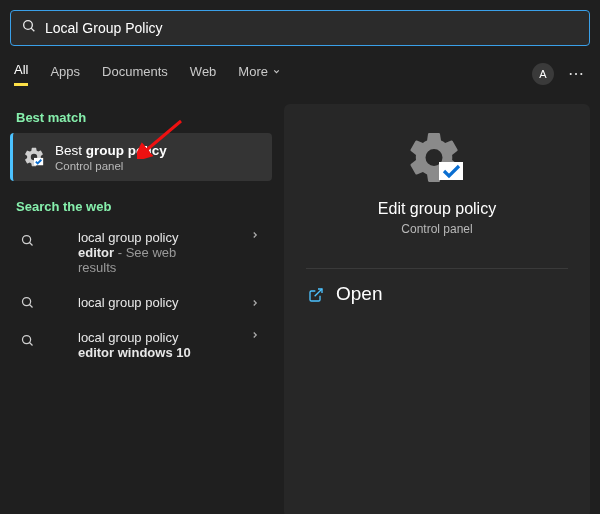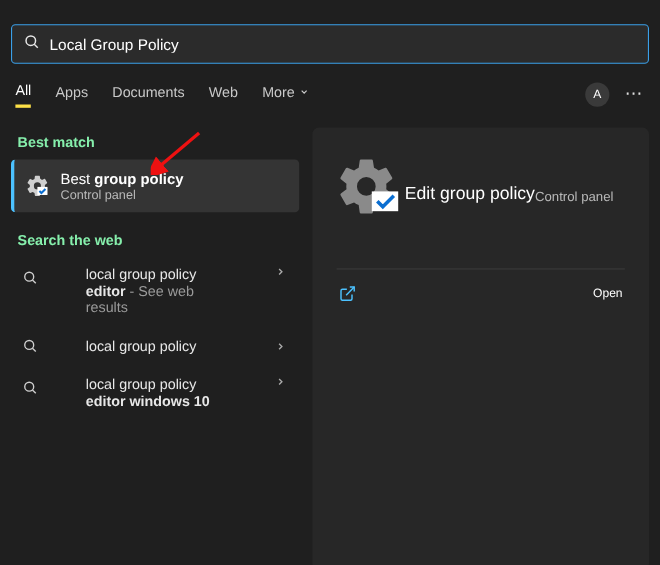--- a/index.html
+++ b/index.html
@@ -15,7 +15,7 @@
     width: 600px;
     height: 514px;
     background: #1f1f1f;
-    padding: 22px 10px 0 10px;
+    padding: 10px 10px 0 10px;
     position: relative;
   }
   

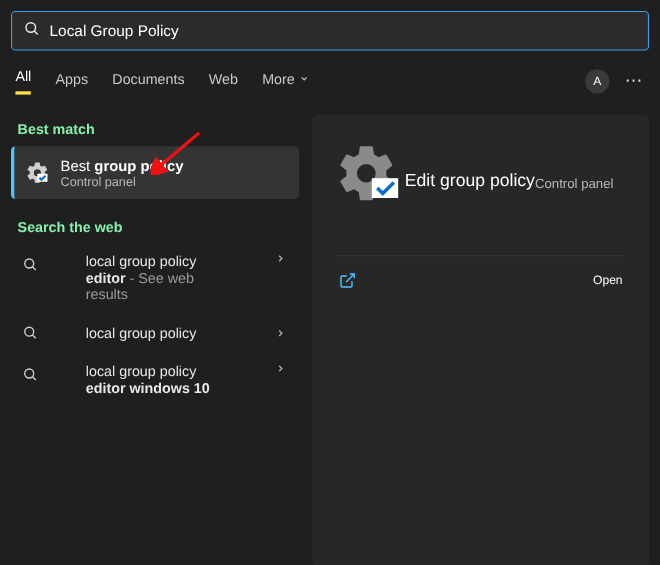--- a/index.html
+++ b/index.html
@@ -144,6 +144,7 @@
   
   .preview-top {
     display: flex;
+    flex-direction: column;
     align-items: center;
     padding: 4px 20px 18px 20px;
   }

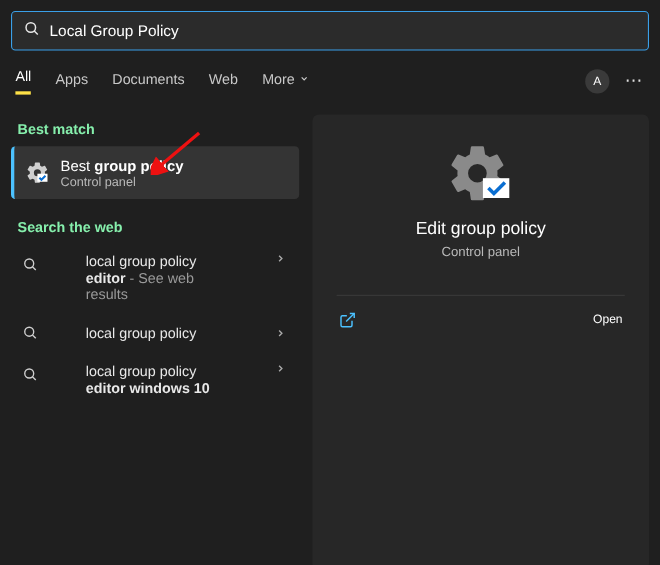--- a/index.html
+++ b/index.html
@@ -164,9 +164,8 @@
     display: flex;
     align-items: center;
     padding: 14px 24px;
-    font-size: 11px;
+    font-size: 19px;
     cursor: pointer;
-    justify-content: space-between;
   }
   .action-row .ai { width: 16px; height: 16px; margin-right: 12px; color: #4cc2ff; }
   

